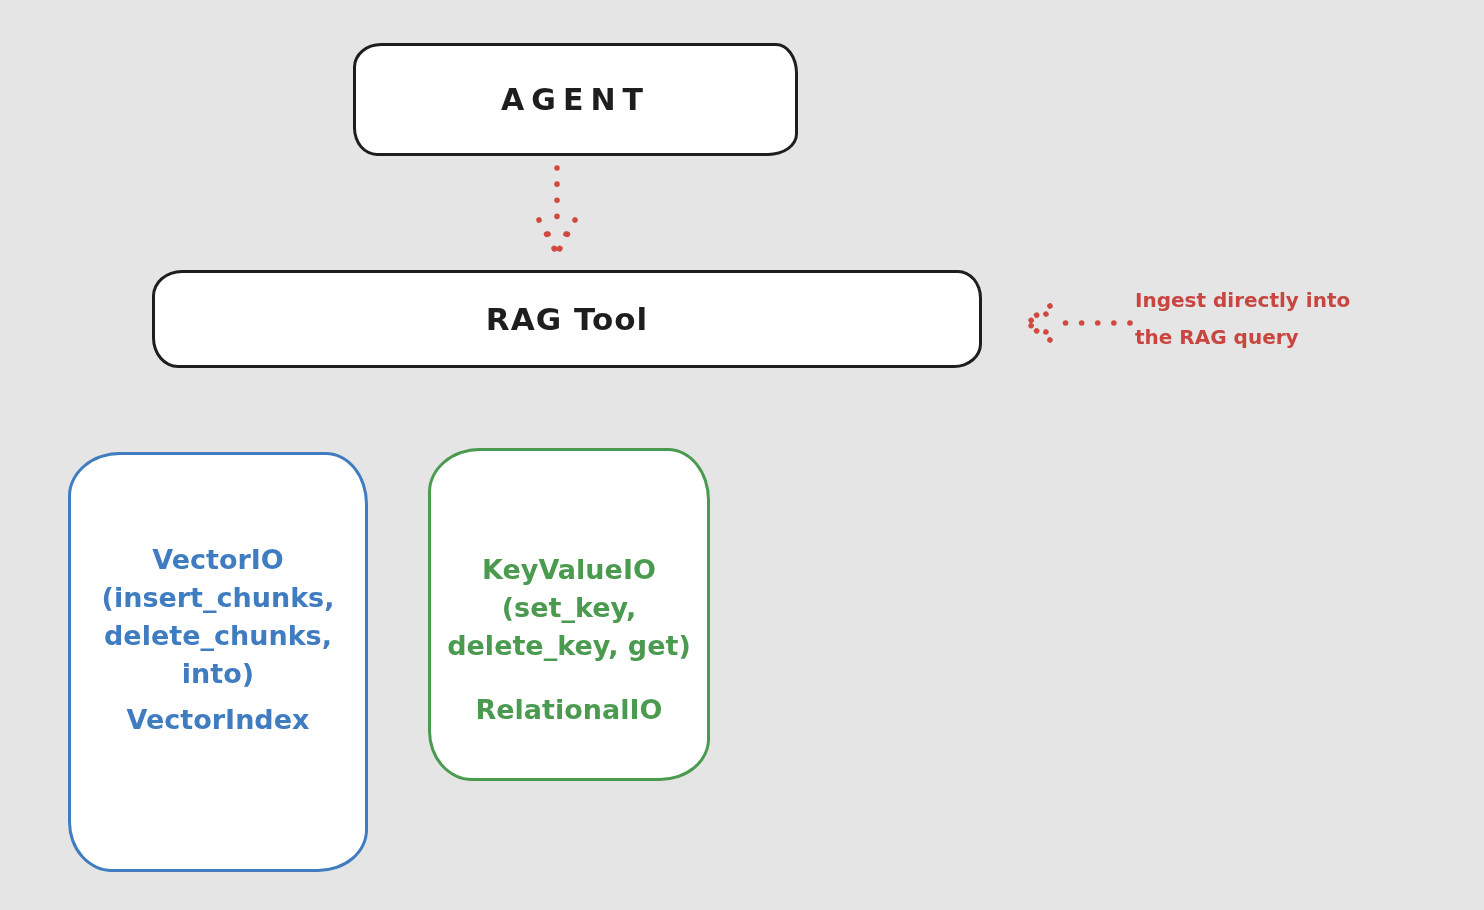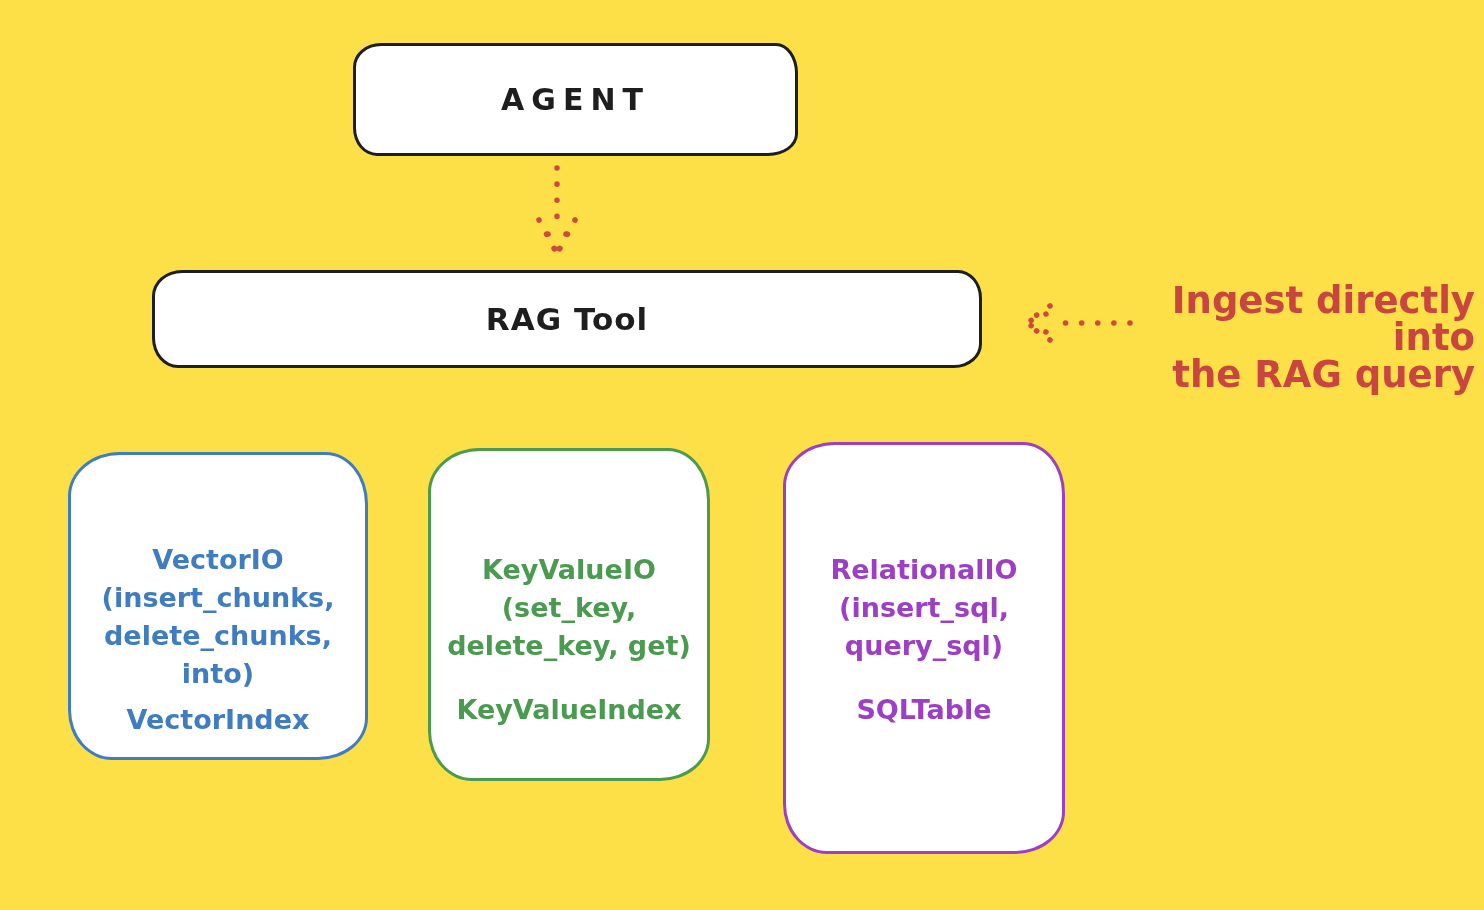--- a/index.html
+++ b/index.html
@@ -8,7 +8,7 @@
     position: relative;
     width: 1484px;
     height: 910px;
-    background: #fde047;
+    background: #e5e5e5;
     font-family: "DejaVu Sans", sans-serif;
     overflow: hidden;
   }

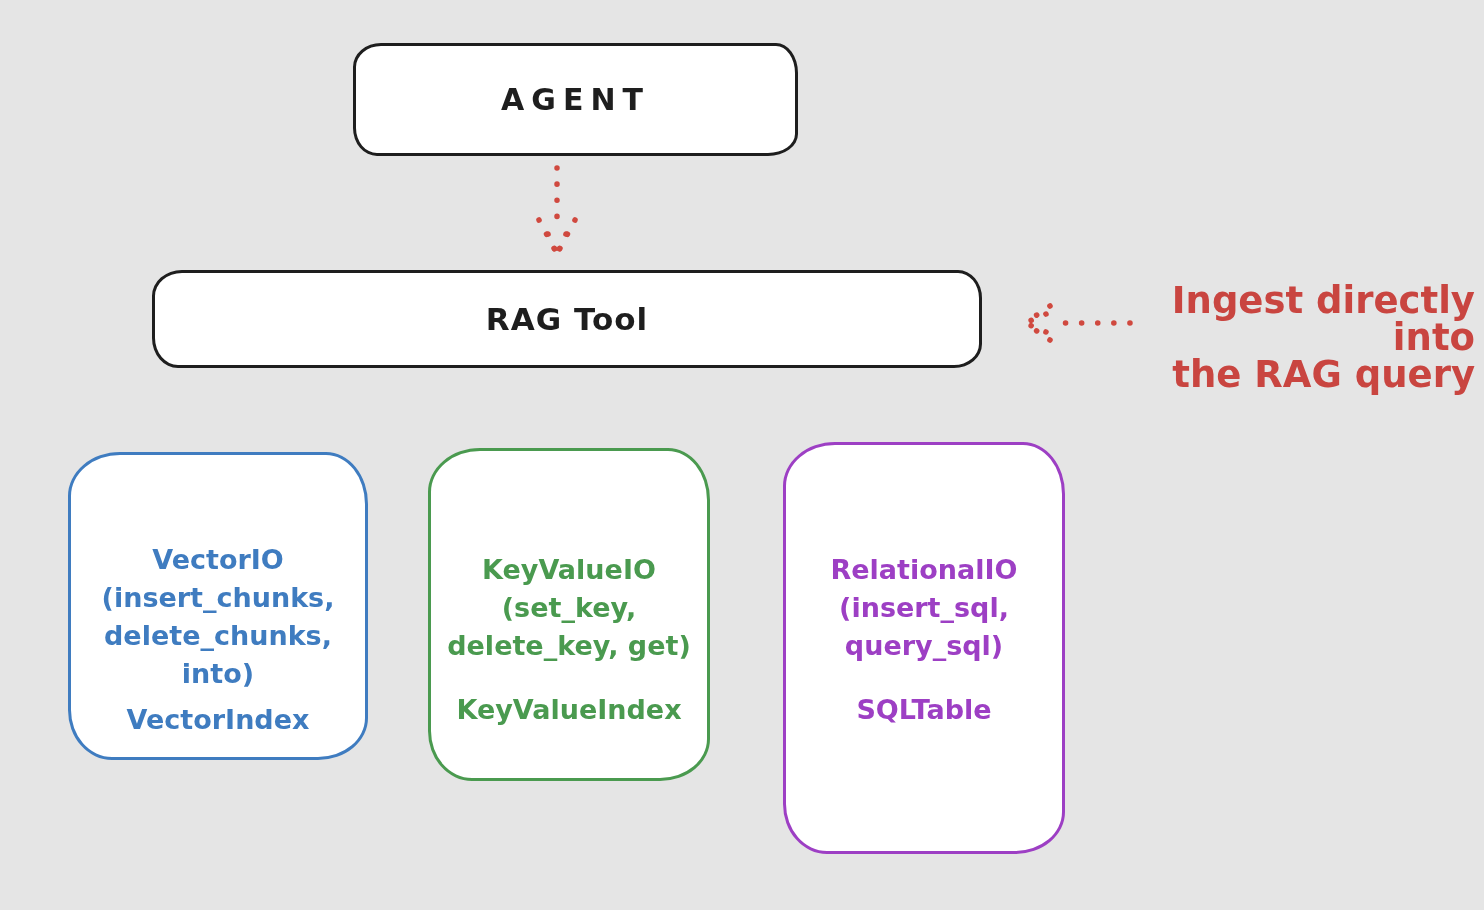--- a/index.html
+++ b/index.html
@@ -59,9 +59,9 @@
   .annotation {
     position: absolute;
     left: 1135px; top: 282px; width: 340px;
-    text-align: right;
+    text-align: left;
     color: #c94540;
-    font-size: 37px;
+    font-size: 20px;
     line-height: 37px;
     font-weight: 700;
   }

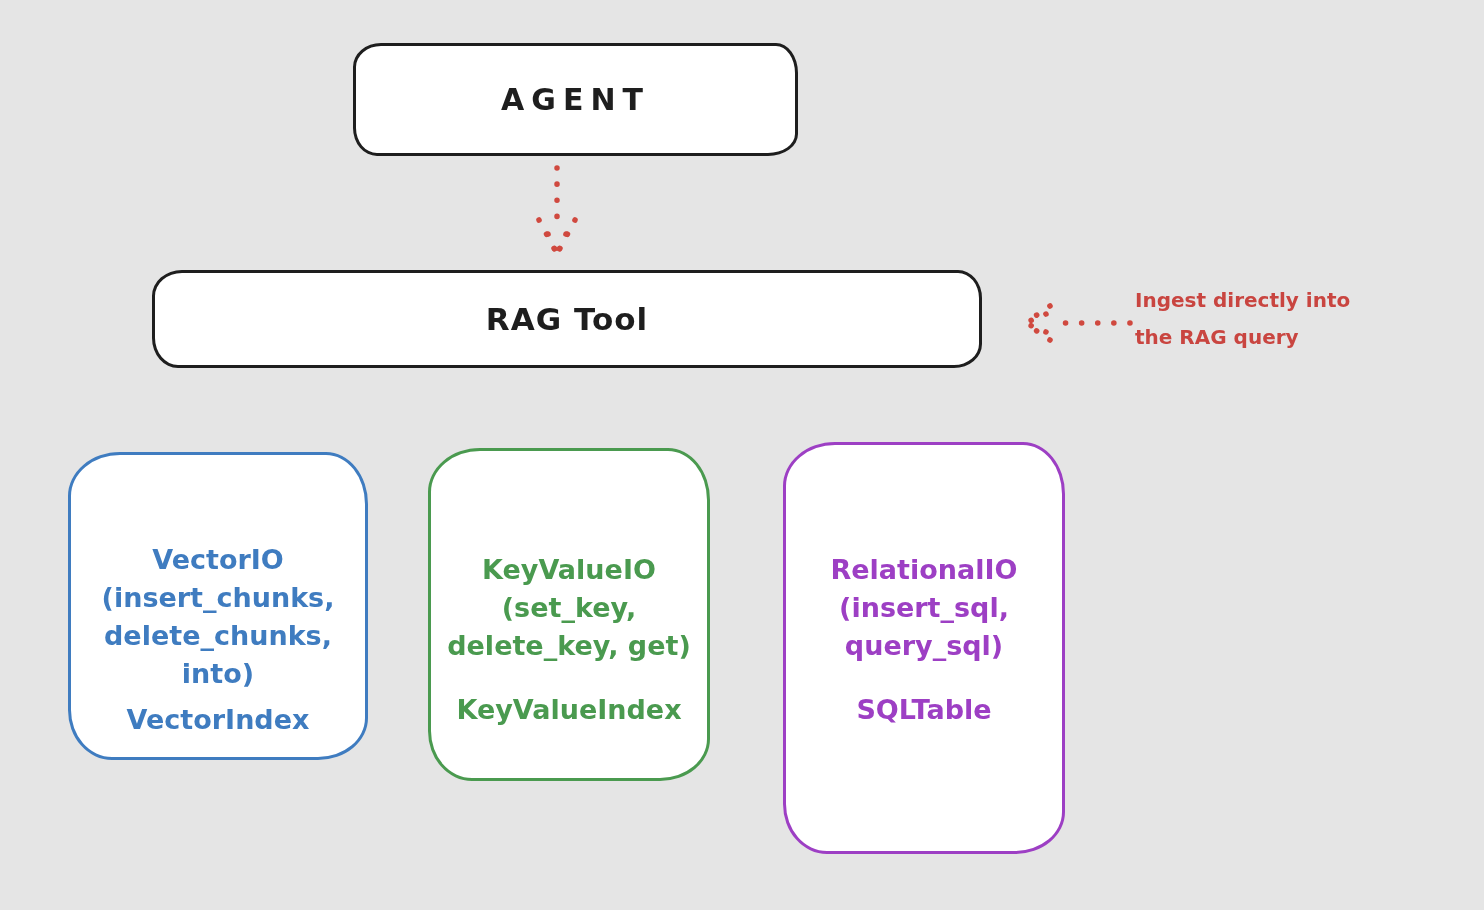--- a/index.html
+++ b/index.html
@@ -44,7 +44,7 @@
   .backend .lines { font-size: 27px; line-height: 38px; }
   .backend .index-label { font-size: 27px; line-height: 38px; margin-top: 26px; }
   .backend-blue {
-    left: 68px; top: 452px; width: 300px; height: 308px;
+    left: 68px; top: 452px; width: 300px; height: 420px;
     color: #3f7cc0; border-color: #3f7cc0; padding-top: 86px;
   }
   .backend-blue .index-label { margin-top: 8px; }

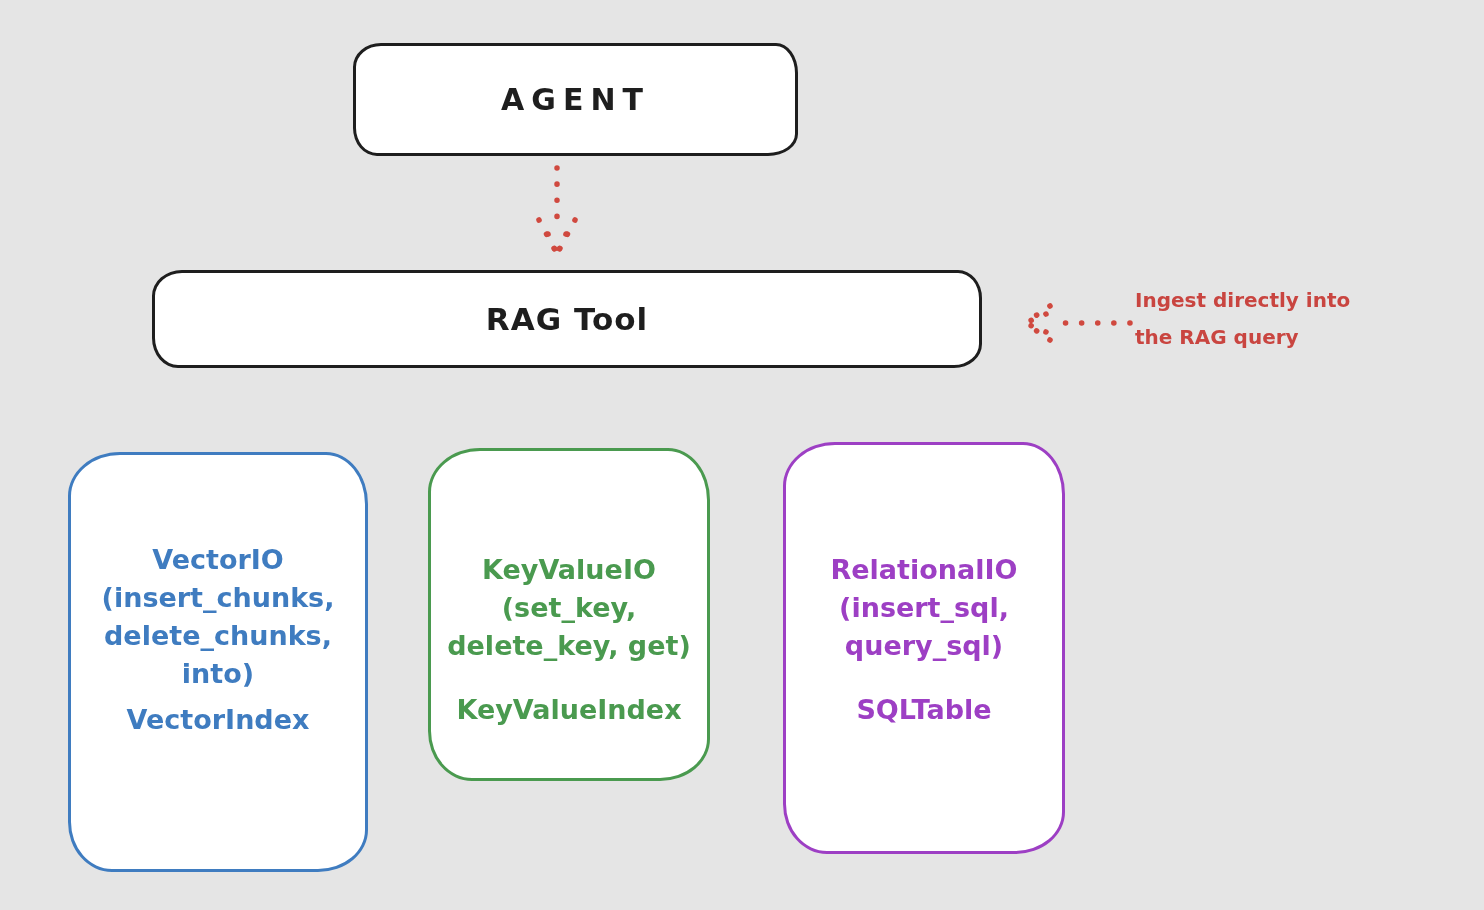--- a/index.html
+++ b/index.html
@@ -129,14 +129,6 @@
     <div class="index-label">KeyValueIndex</div>
   </div>
 
-  <div class="backend backend-purple">
-    <div class="lines">
-      <div>RelationalIO</div>
-      <div>(insert_sql,</div>
-      <div>query_sql)</div>
-    </div>
-    <div class="index-label">SQLTable</div>
-  </div>
 
 </div>
 

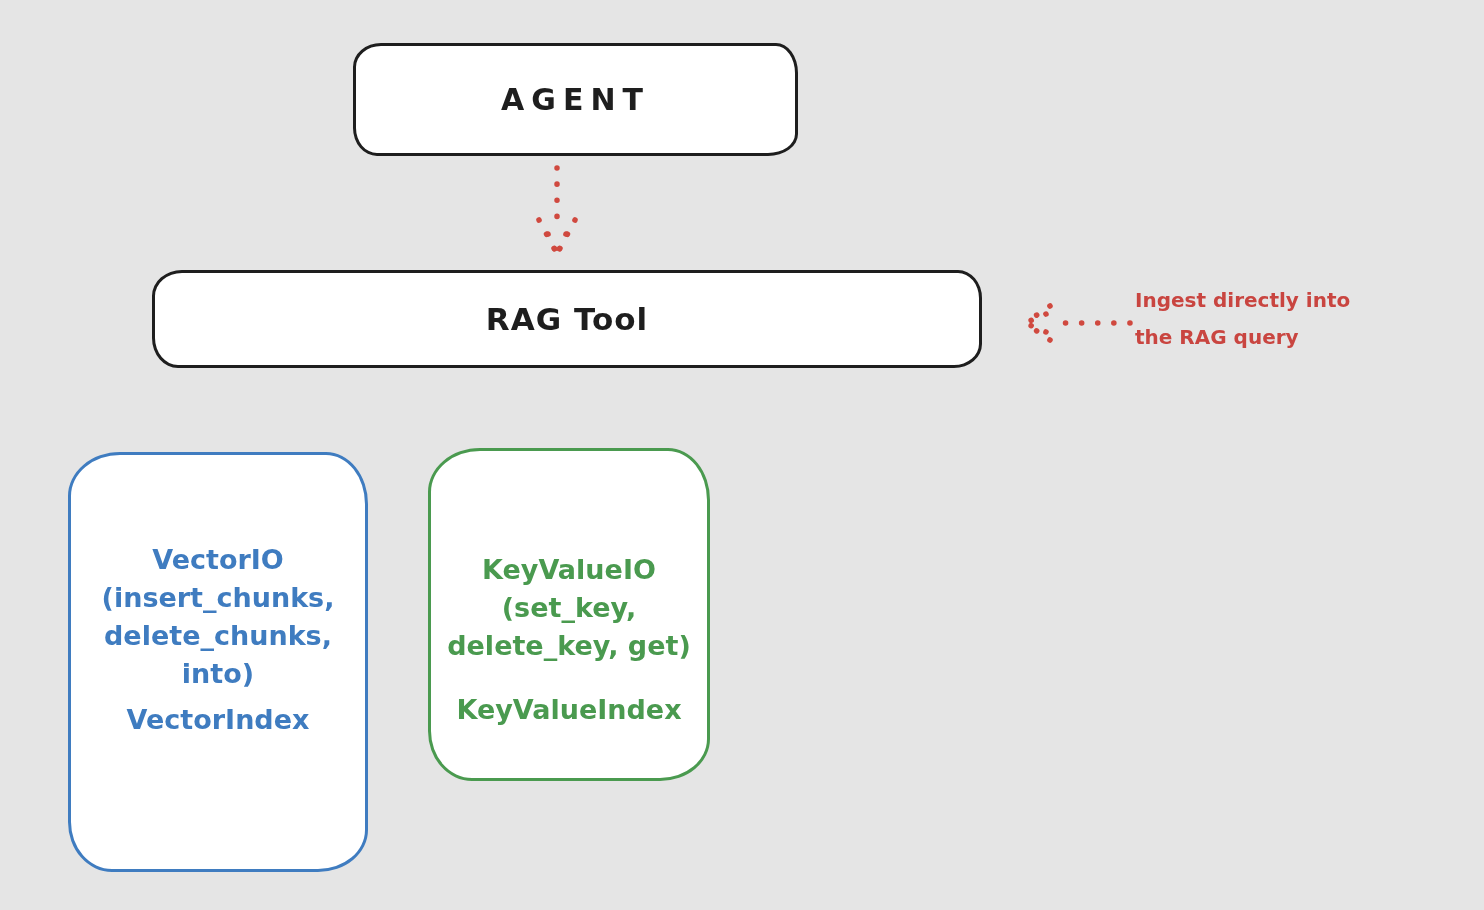--- a/index.html
+++ b/index.html
@@ -126,7 +126,7 @@
       <div>(set_key,</div>
       <div>delete_key, get)</div>
     </div>
-    <div class="index-label">KeyValueIndex</div>
+    <div class="index-label">RelationalIO</div>
   </div>
 
 

